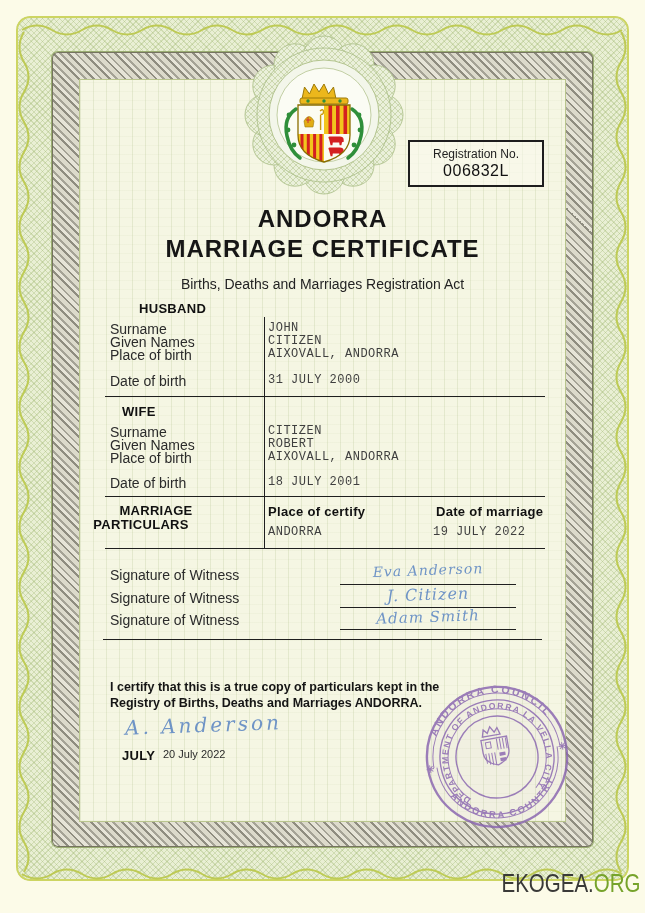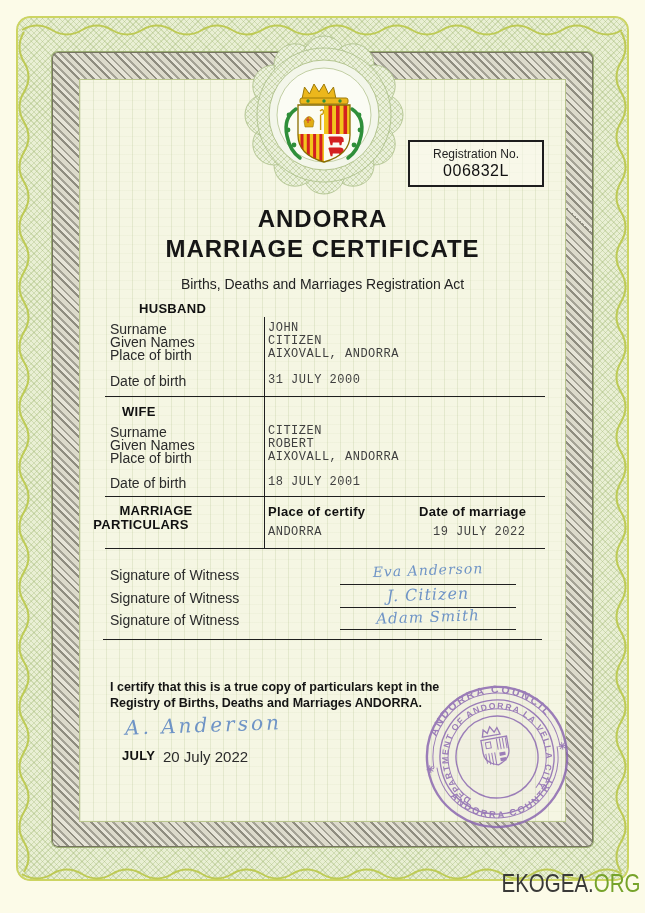--- a/index.html
+++ b/index.html
@@ -214,7 +214,7 @@
   <div class="abs hdg center" style="left:90px;top:517px;width:102px">PARTICULARS</div>
   <div class="abs hdg" style="left:268px;top:504px">Place of certify</div>
   <div class="abs mono" style="left:268px;top:525px">ANDORRA</div>
-  <div class="abs hdg" style="left:419px;top:504px">Date of marriage</div>
+  <div class="abs hdg" style="left:436px;top:504px">Date of marriage</div>
   <div class="abs mono" style="left:433px;top:525px">19 JULY 2022</div>
 
   <div class="rule" style="left:105px;top:548px;width:440px"></div>

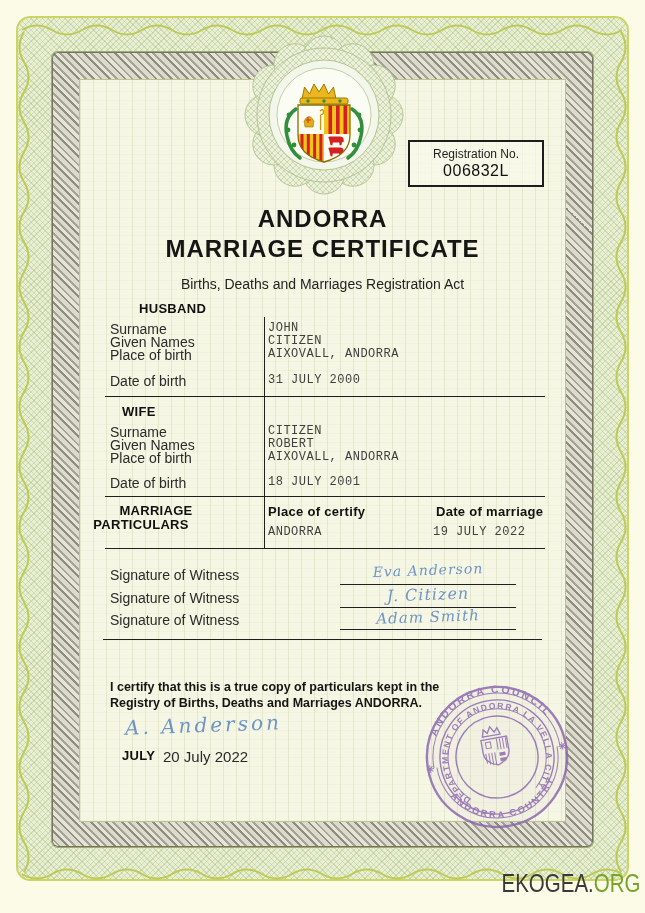--- a/index.html
+++ b/index.html
@@ -236,7 +236,7 @@
 
   <div class="abs sig" style="left:125px;top:713px;font-size:20px;letter-spacing:3px">A. Anderson</div>
   <div class="abs hdg" style="left:122px;top:748px">JULY</div>
-  <div class="abs lbl" style="left:163px;top:748px;font-size:15px">20 July 2022</div>
+  <div class="abs lbl" style="left:163px;top:748px;font-size:11px">20 July 2022</div>
 
   <div class="stamp-wrap">
     <svg width="150" height="150" viewBox="0 0 150 150">

